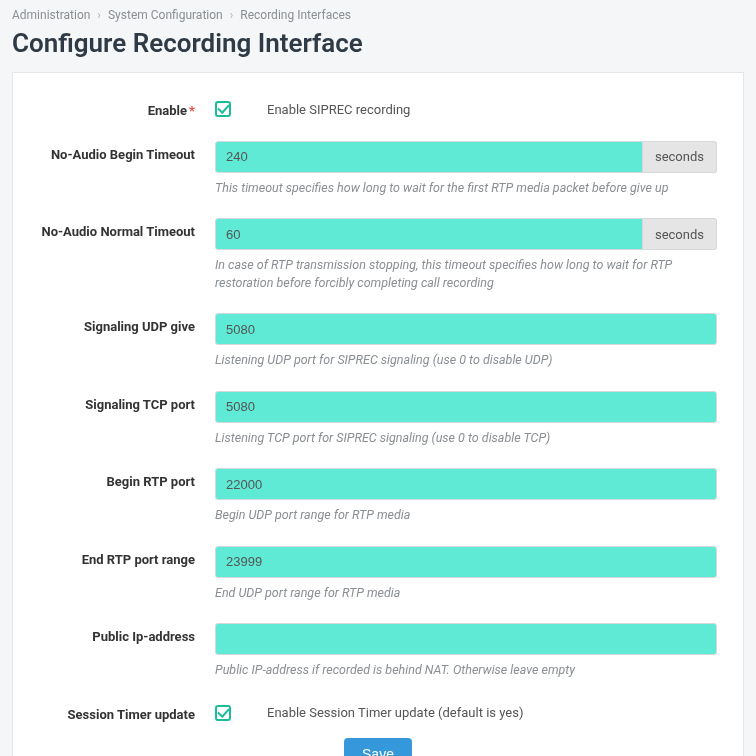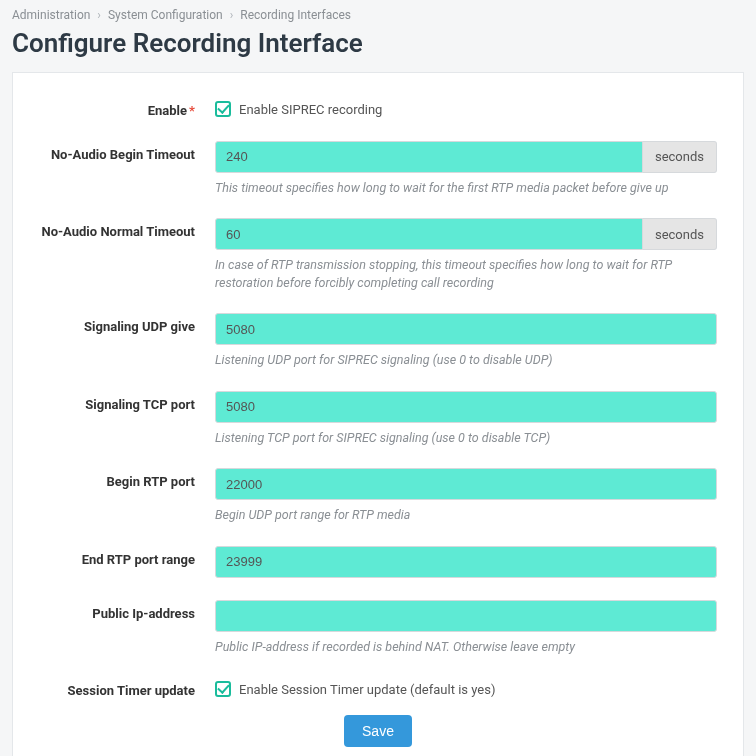--- a/index.html
+++ b/index.html
@@ -106,6 +106,7 @@
   display: flex;
   align-items: center;
   padding-top: 4px;
+  gap: 28px;
 }
 .checkbox-box {
   width: 16px;

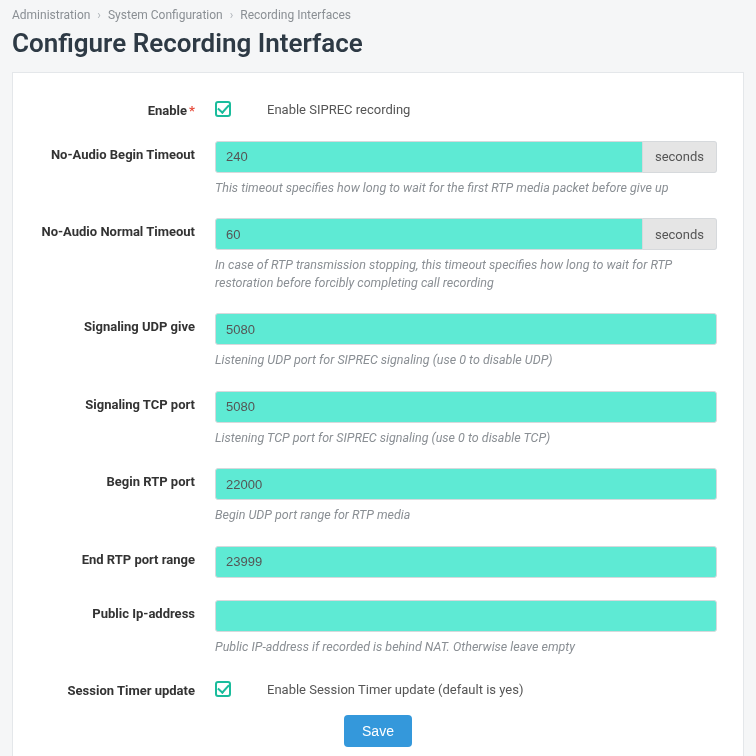--- a/index.html
+++ b/index.html
@@ -226,6 +226,7 @@
     <div class="form-label">End RTP port range</div>
     <div class="form-field">
       <input class="form-control" type="text" value="23999" style="">
+      <div class="help-text">End UDP port range for RTP media</div>
     </div>
   </div>
 

